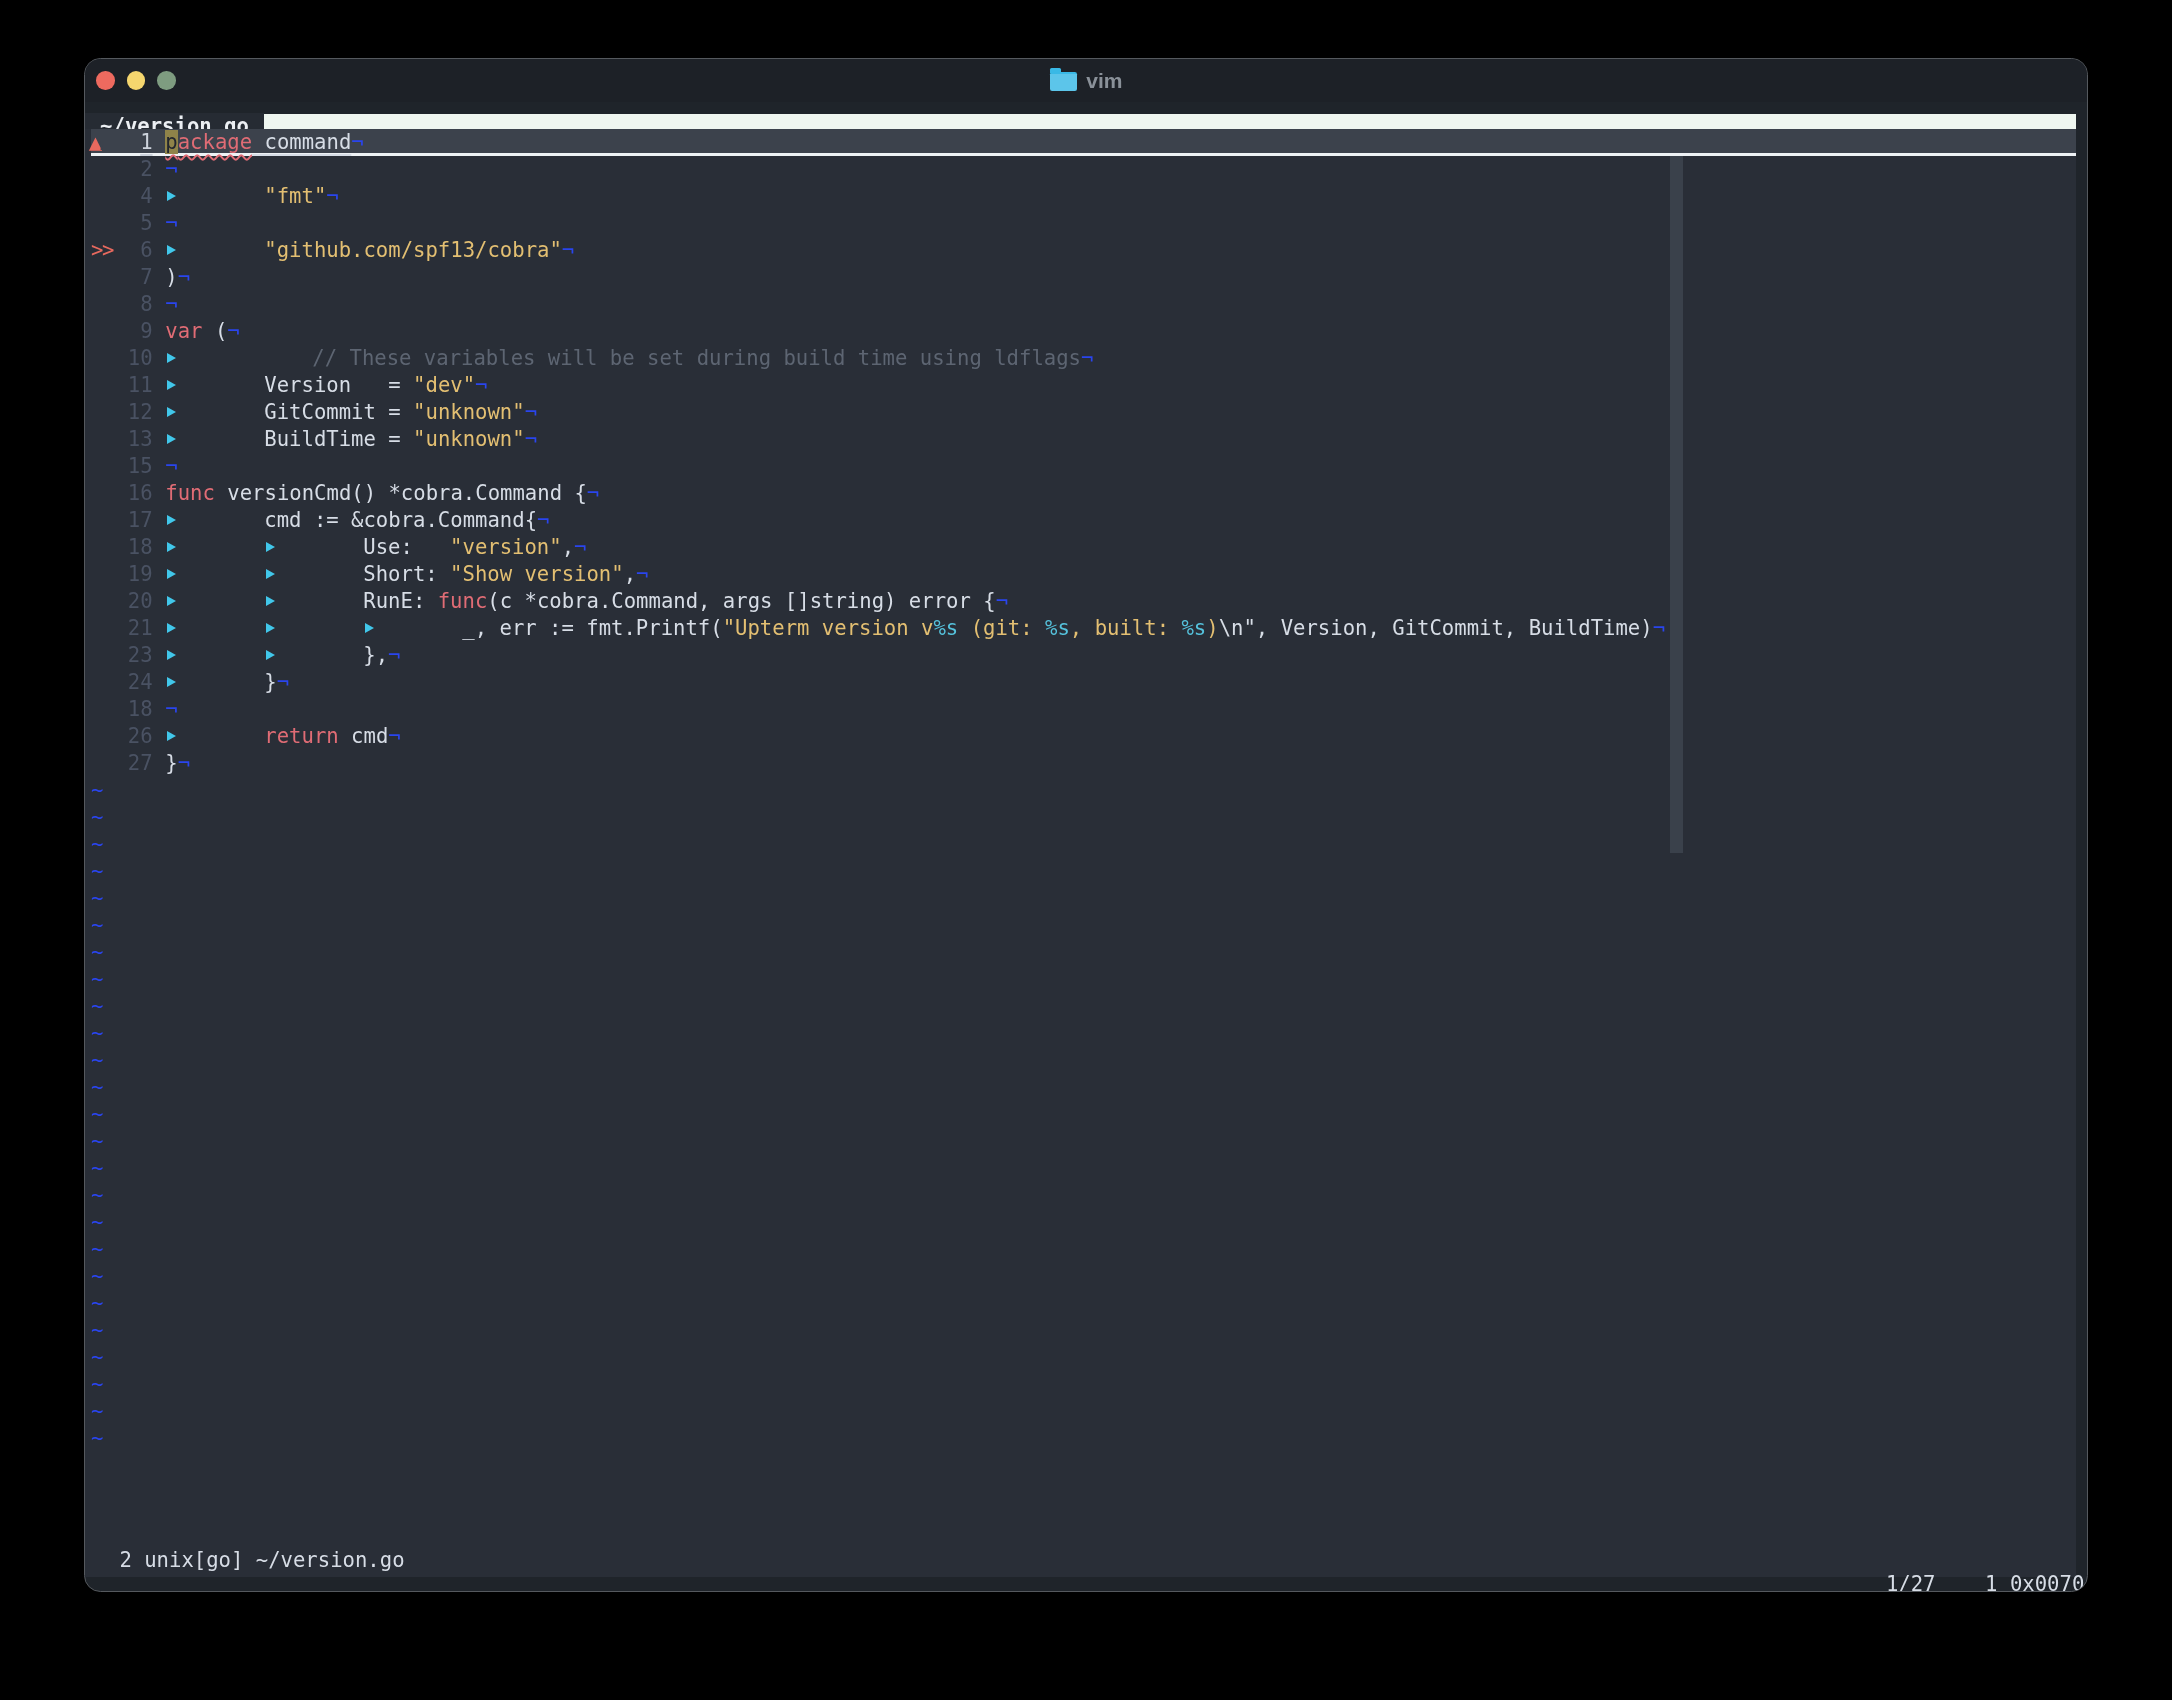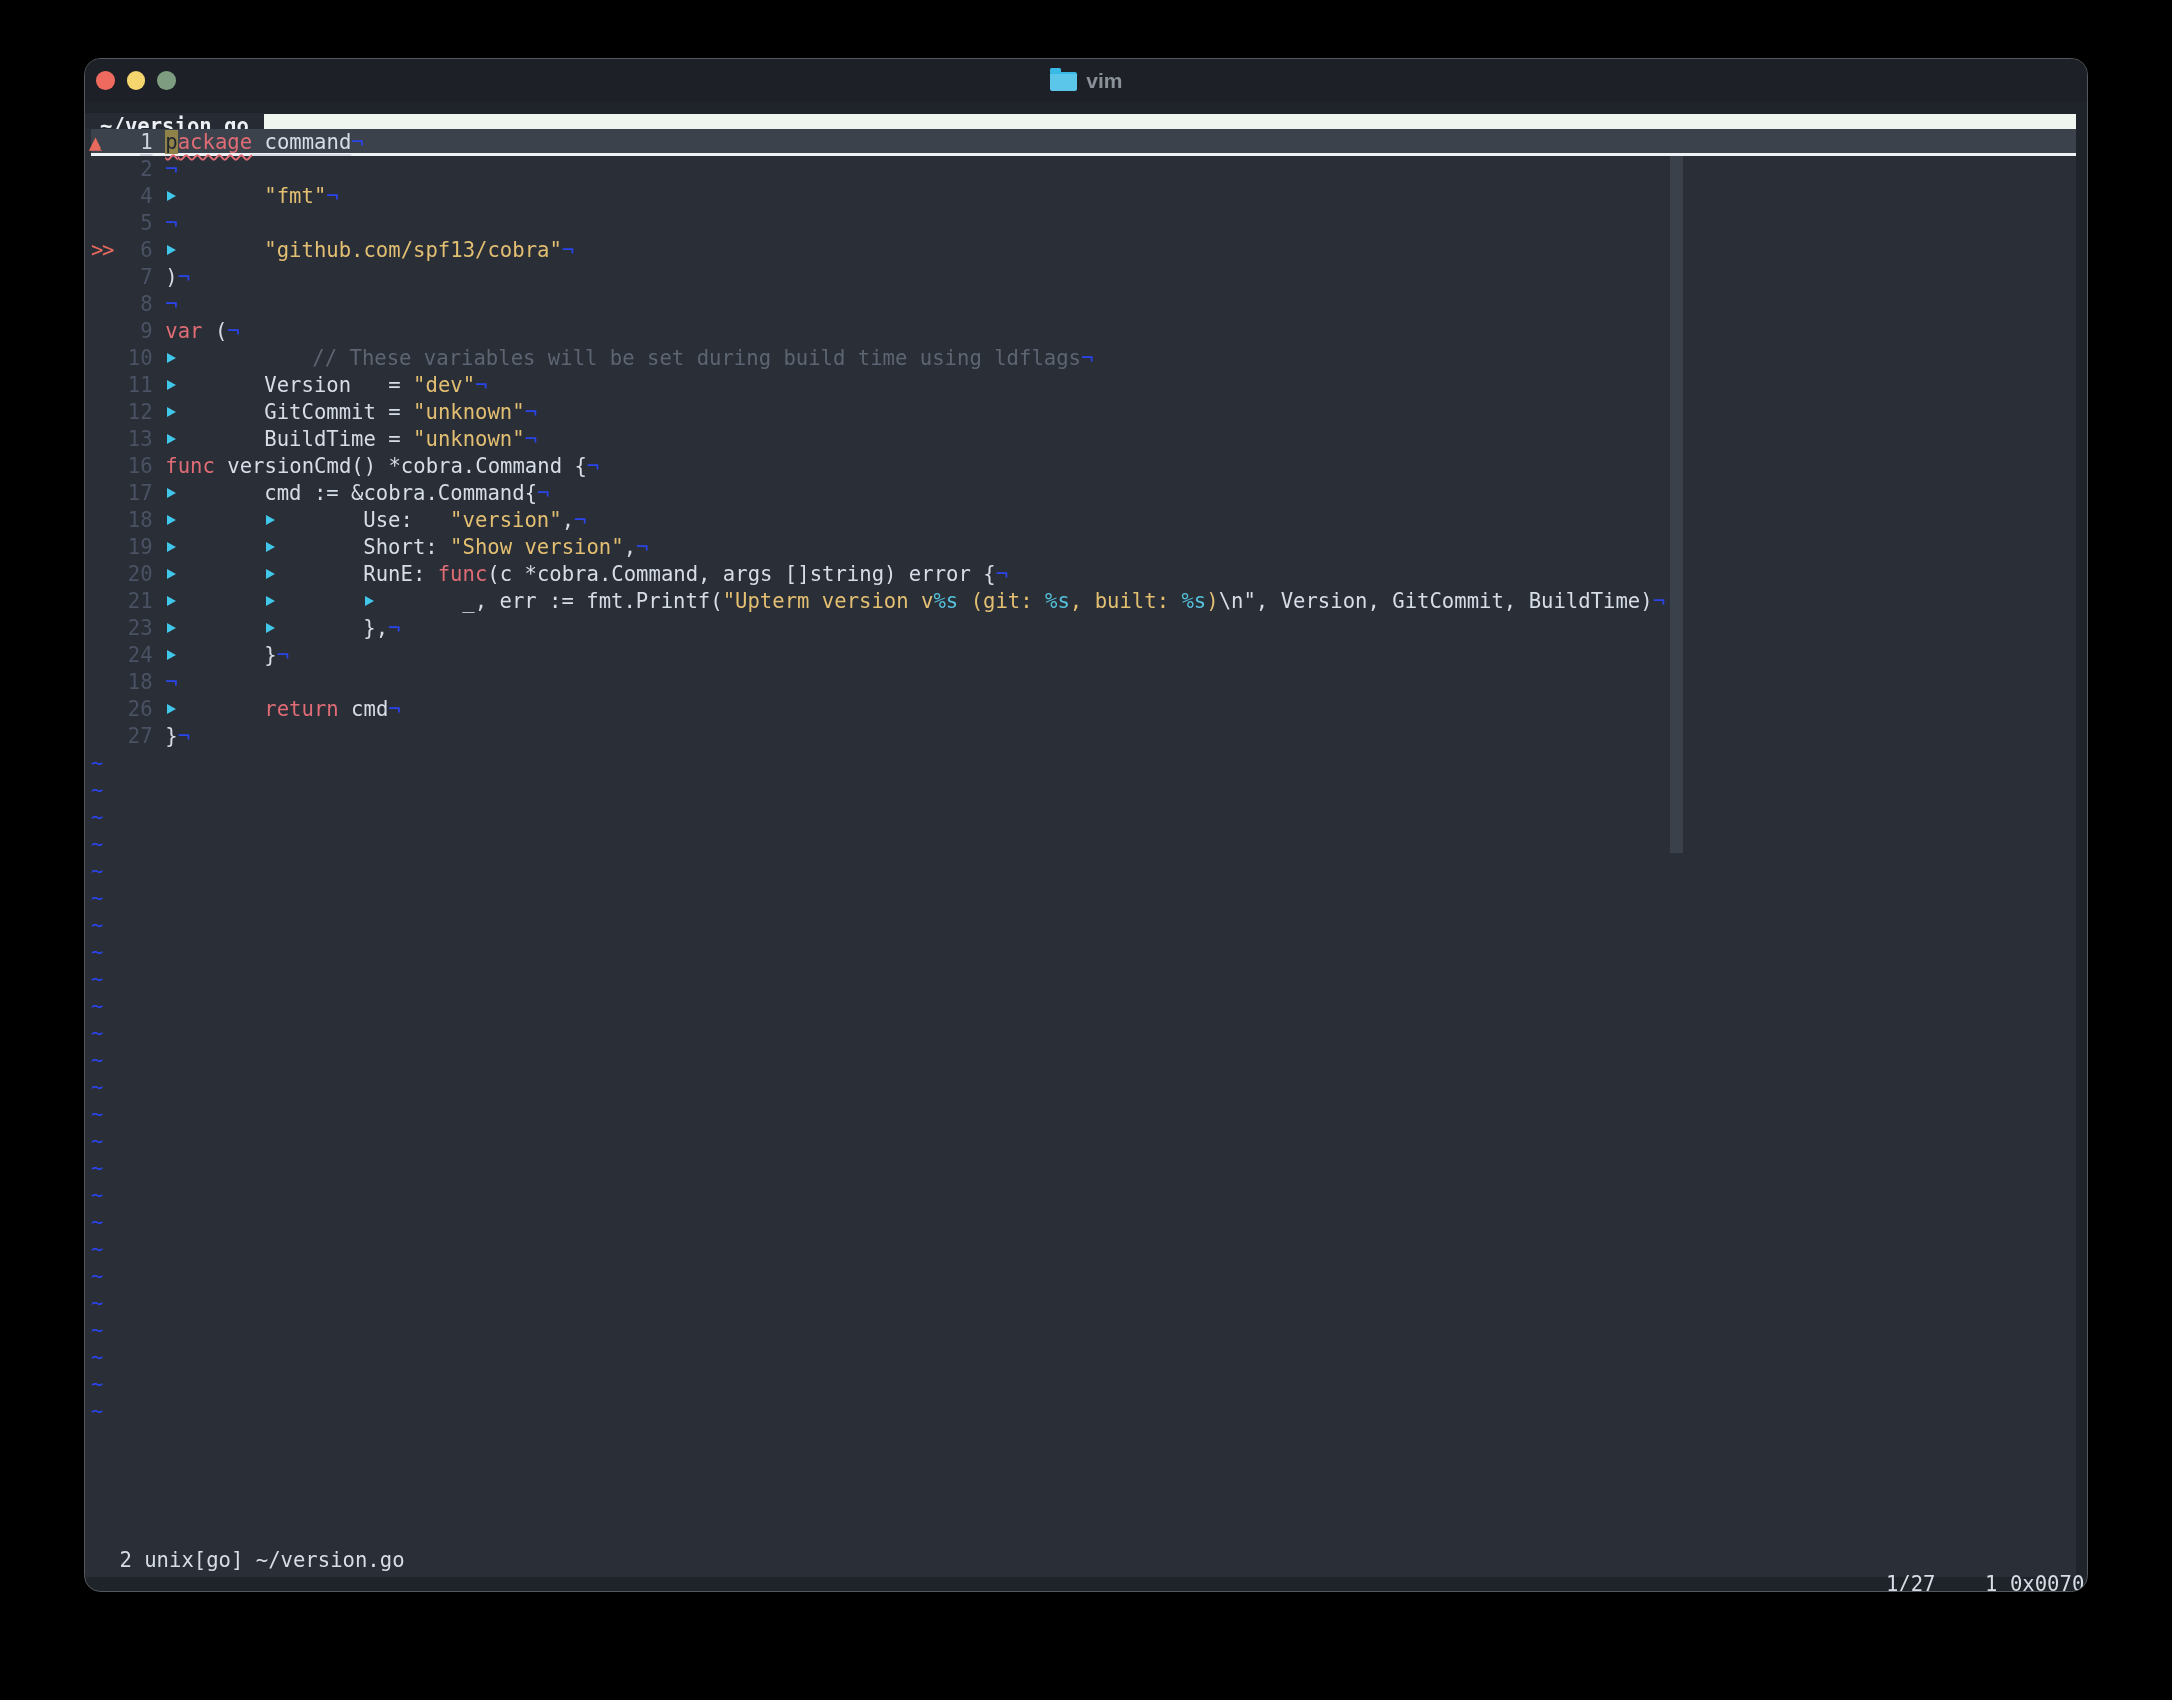--- a/index.html
+++ b/index.html
@@ -89,6 +89,7 @@
         <div class="row"><span class="sign"></span><span class="num">11</span><span class="gap"></span><span class="tabmark"></span><span class="tok c-def">Version   = </span><span class="tok c-str">"dev"</span><span class="eolmark">¬</span></div>
         <div class="row"><span class="sign"></span><span class="num">12</span><span class="gap"></span><span class="tabmark"></span><span class="tok c-def">GitCommit = </span><span class="tok c-str">"unknown"</span><span class="eolmark">¬</span></div>
         <div class="row"><span class="sign"></span><span class="num">13</span><span class="gap"></span><span class="tabmark"></span><span class="tok c-def">BuildTime = </span><span class="tok c-str">"unknown"</span><span class="eolmark">¬</span></div>
+        <div class="row"><span class="sign"></span><span class="num">15</span><span class="gap"></span><span class="eolmark">¬</span></div>
         <div class="row"><span class="sign"></span><span class="num">16</span><span class="gap"></span><span class="tok c-kw">func</span><span class="tok c-def"> versionCmd() *cobra.Command {</span><span class="eolmark">¬</span></div>
         <div class="row"><span class="sign"></span><span class="num">17</span><span class="gap"></span><span class="tabmark"></span><span class="tok c-def">cmd := &amp;cobra.Command{</span><span class="eolmark">¬</span></div>
         <div class="row"><span class="sign"></span><span class="num">18</span><span class="gap"></span><span class="tabmark"></span><span class="tabmark"></span><span class="tok c-def">Use:   </span><span class="tok c-str">"version"</span><span class="tok c-def">,</span><span class="eolmark">¬</span></div>

